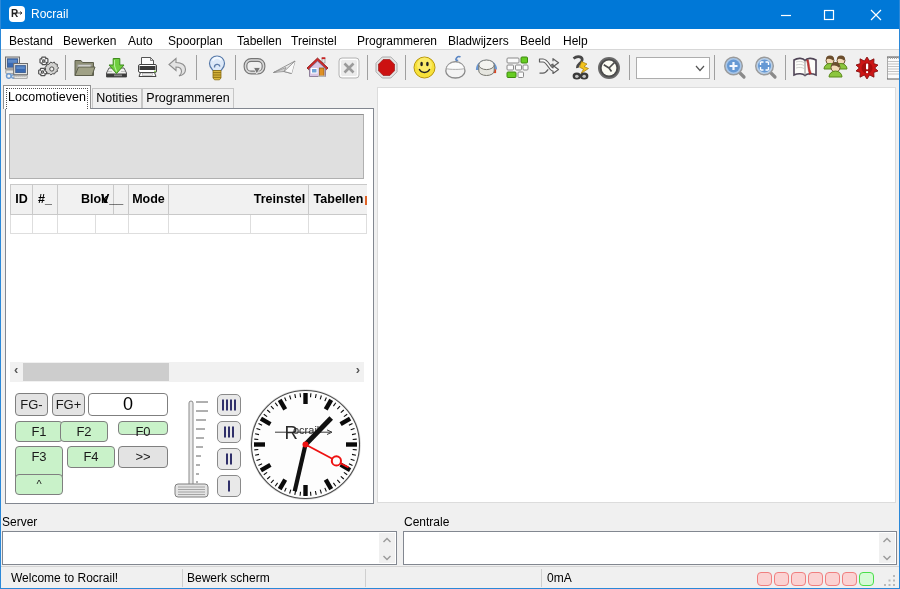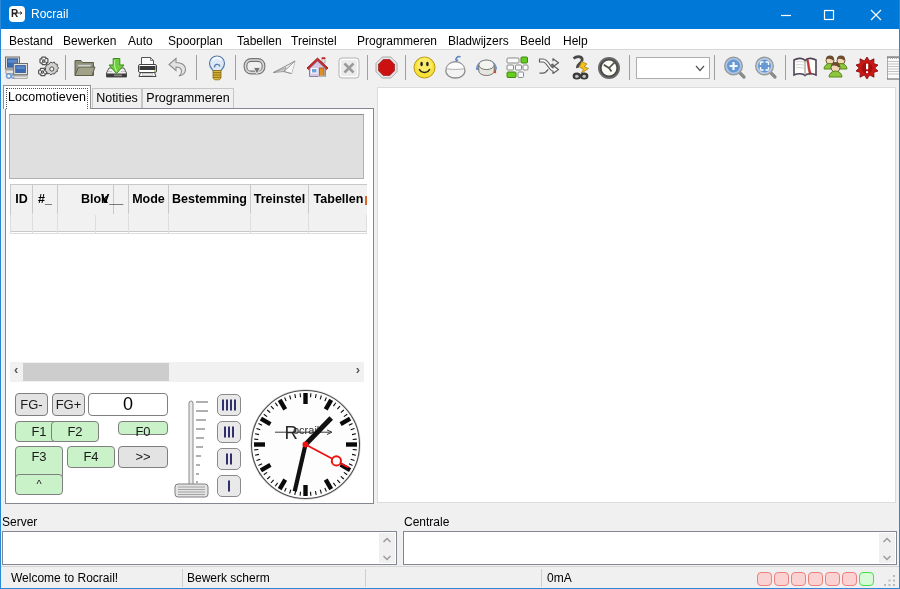--- a/index.html
+++ b/index.html
@@ -39,7 +39,7 @@
 #panel { left:5px; top:108px; width:369px; height:396px; background:#ffffff; border:1px solid #828790; }
 #graybox { left:9px; top:114px; width:355px; height:65px; background:#dfdfdf; border-style:solid; border-width:1px; border-color:#909090 #b0b0b0 #b0b0b0; }
 
-#thead { left:10px; top:184px; width:357px; height:48px; background:#f1f1f1; border:1px solid #c9c9c9; border-right:none; }
+#thead { left:10px; top:184px; width:357px; height:31px; background:#f1f1f1; border:1px solid #c9c9c9; border-right:none; }
 .th { border-right:1px solid #c9c9c9; position:absolute; top:0; height:29px; line-height:29px; font-size:12.5px; font-weight:bold; text-align:center; overflow:hidden; white-space:nowrap; }
 #trow { left:10px; top:215px; width:357px; height:19px; border-bottom:1px solid #dedede; border-left:1px solid #dedede; }
 .td { position:absolute; top:0; height:18px; border-right:1px solid #dedede; }

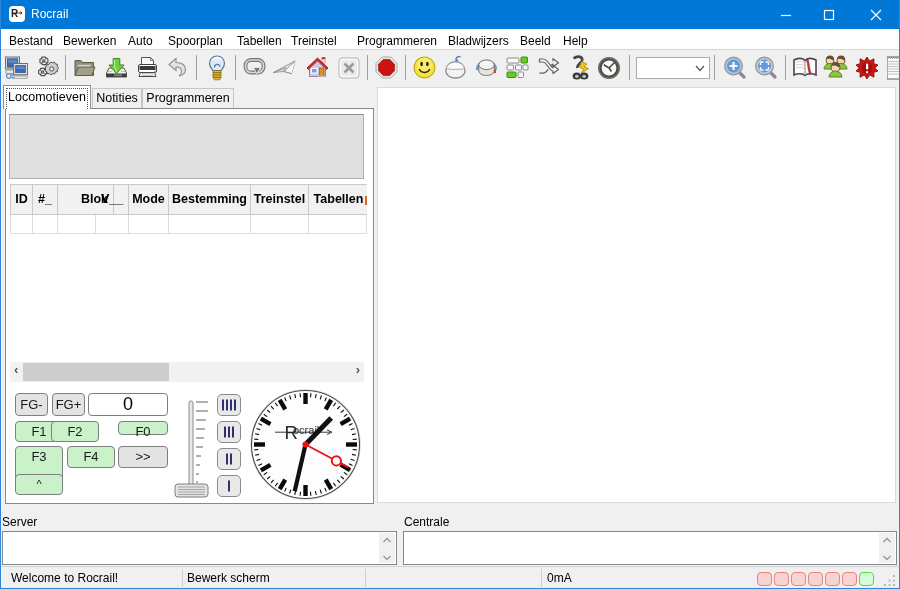--- a/index.html
+++ b/index.html
@@ -329,7 +329,6 @@
     <div class="th" style="left:65px;width:38px">Blok</div>
     <div class="th" style="left:85px;width:33px">V__</div>
     <div class="th" style="left:118px;width:40px">Mode</div>
-    <div class="th" style="left:158px;width:82px">Bestemming</div>
     <div class="th" style="left:240px;width:58px">Treinstel</div>
     <div class="th" style="left:298px;width:59px;border-right:none">Tabellen</div>
   </div>

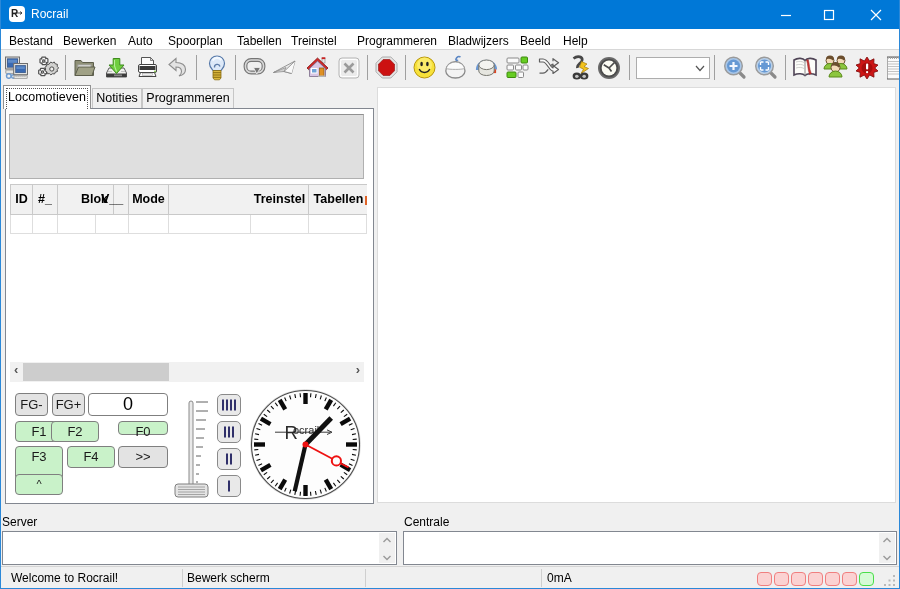--- a/index.html
+++ b/index.html
@@ -354,7 +354,7 @@
   <div class="btn gray" style="left:52px;top:393px;width:33px;height:23px;line-height:21px">FG+</div>
   <div class="abs" id="valbox">0</div>
   <div class="btn green" style="left:15px;top:421px;width:48px;height:21px;line-height:19px">F1</div>
-  <div class="btn green" style="left:51px;top:421px;width:48px;height:21px;line-height:19px">F2</div>
+  <div class="btn green" style="left:60px;top:421px;width:48px;height:21px;line-height:19px">F2</div>
   <div class="btn green" style="left:118px;top:421px;width:50px;height:14px;line-height:19px">F0</div>
   <div class="btn green" style="left:15px;top:446px;width:48px;height:36px;line-height:20px">F3</div>
   <div class="btn green" style="left:67px;top:446px;width:48px;height:22px;line-height:20px">F4</div>

